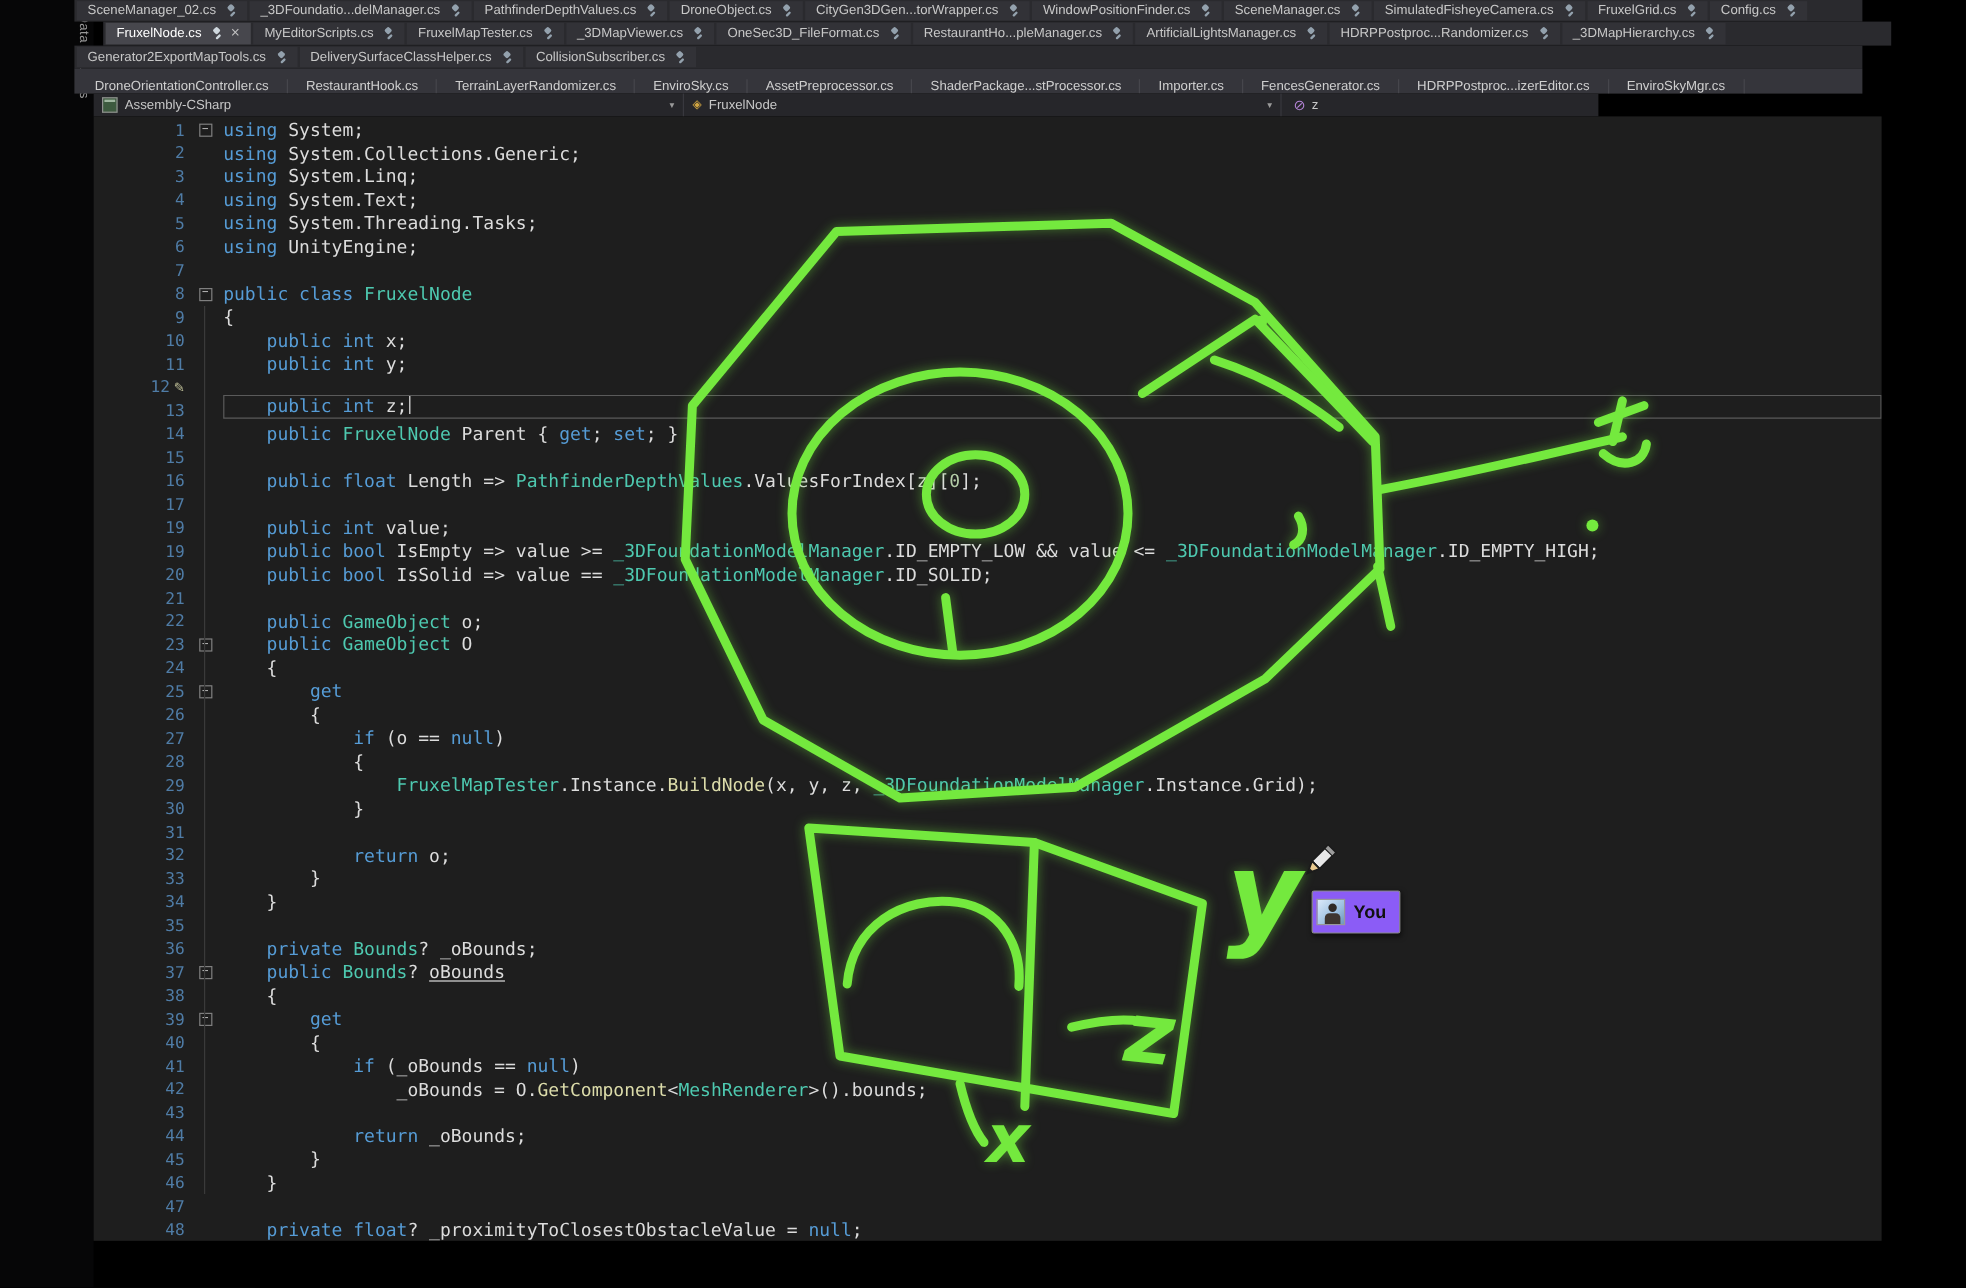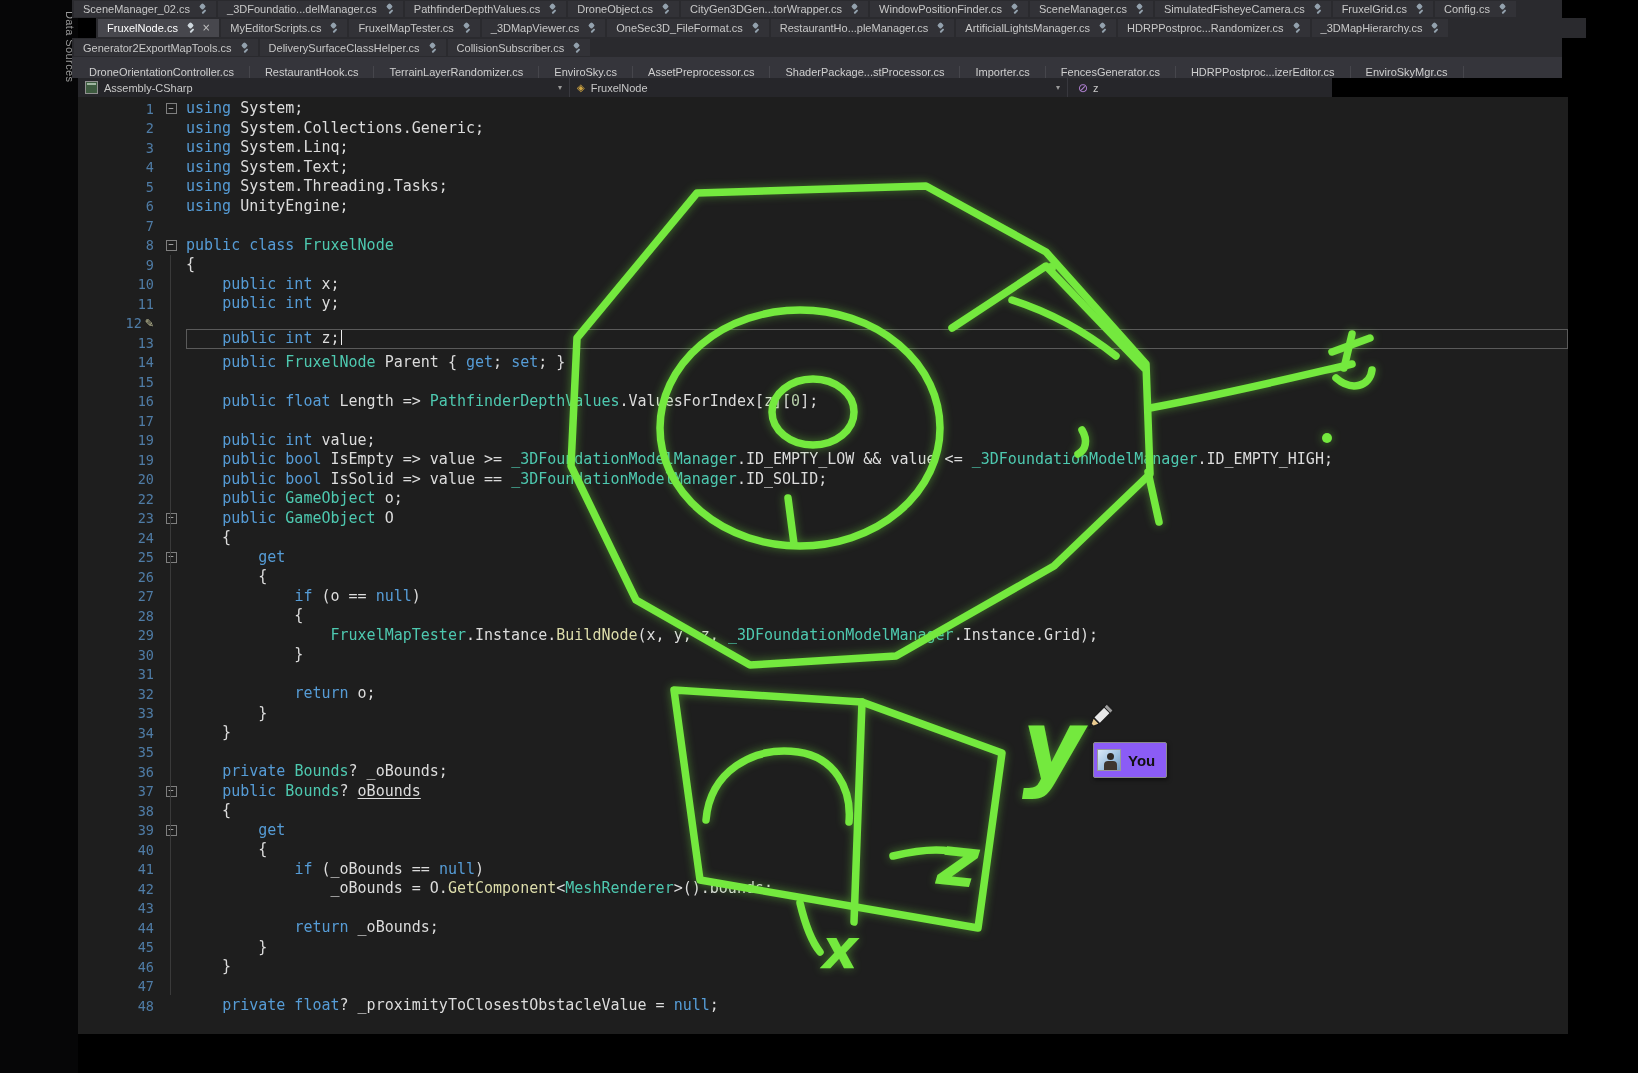--- a/index.html
+++ b/index.html
@@ -12,7 +12,7 @@
           font-size:11px; color:#9a9a9a; letter-spacing:.4px; padding-top:6px; cursor:default; }
 
   
-  .tabrow { position:absolute; left:72px; width:1490px; display:flex; align-items:stretch; overflow:hidden;
+  .tabrow { position:absolute; left:62px; width:1490px; display:flex; align-items:stretch; overflow:hidden;
             background:var(--chrome-bg,#2a2a2e); padding-left:2px; box-sizing:border-box; }
   .r1 { top:0;  height:18px; }
   .r2 { top:18px; height:20px;margin-left:24px; }

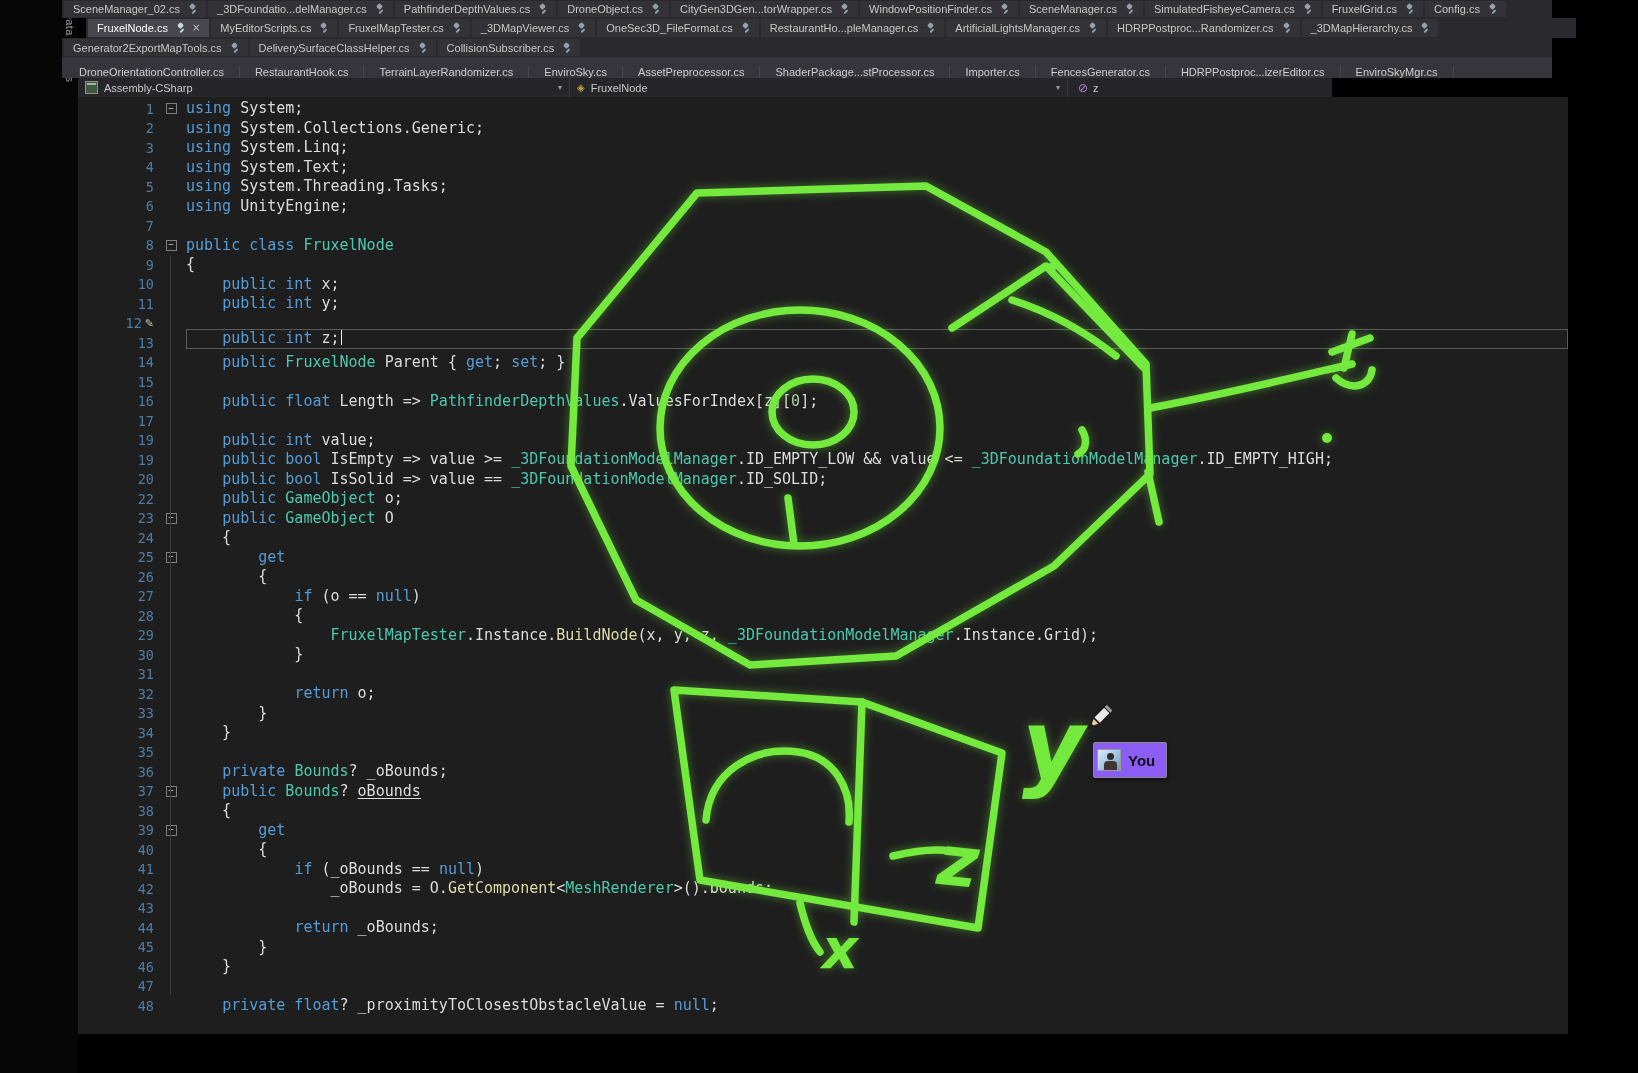--- a/index.html
+++ b/index.html
@@ -348,6 +348,11 @@
           <span class="ln">20</span>
           <span class="fold"></span>
           <span class="code"><span class="tok-p">    </span><span class="tok-k">public bool </span><span class="tok-p">IsSolid =&gt; value == </span><span class="tok-t">_3DFoundationModelManager</span><span class="tok-p">.ID_SOLID;</span></span>
+        </div>
+        <div class="line">
+          <span class="ln">21</span>
+          <span class="fold"></span>
+          <span class="code"></span>
         </div>
         <div class="line">
           <span class="ln">22</span>

